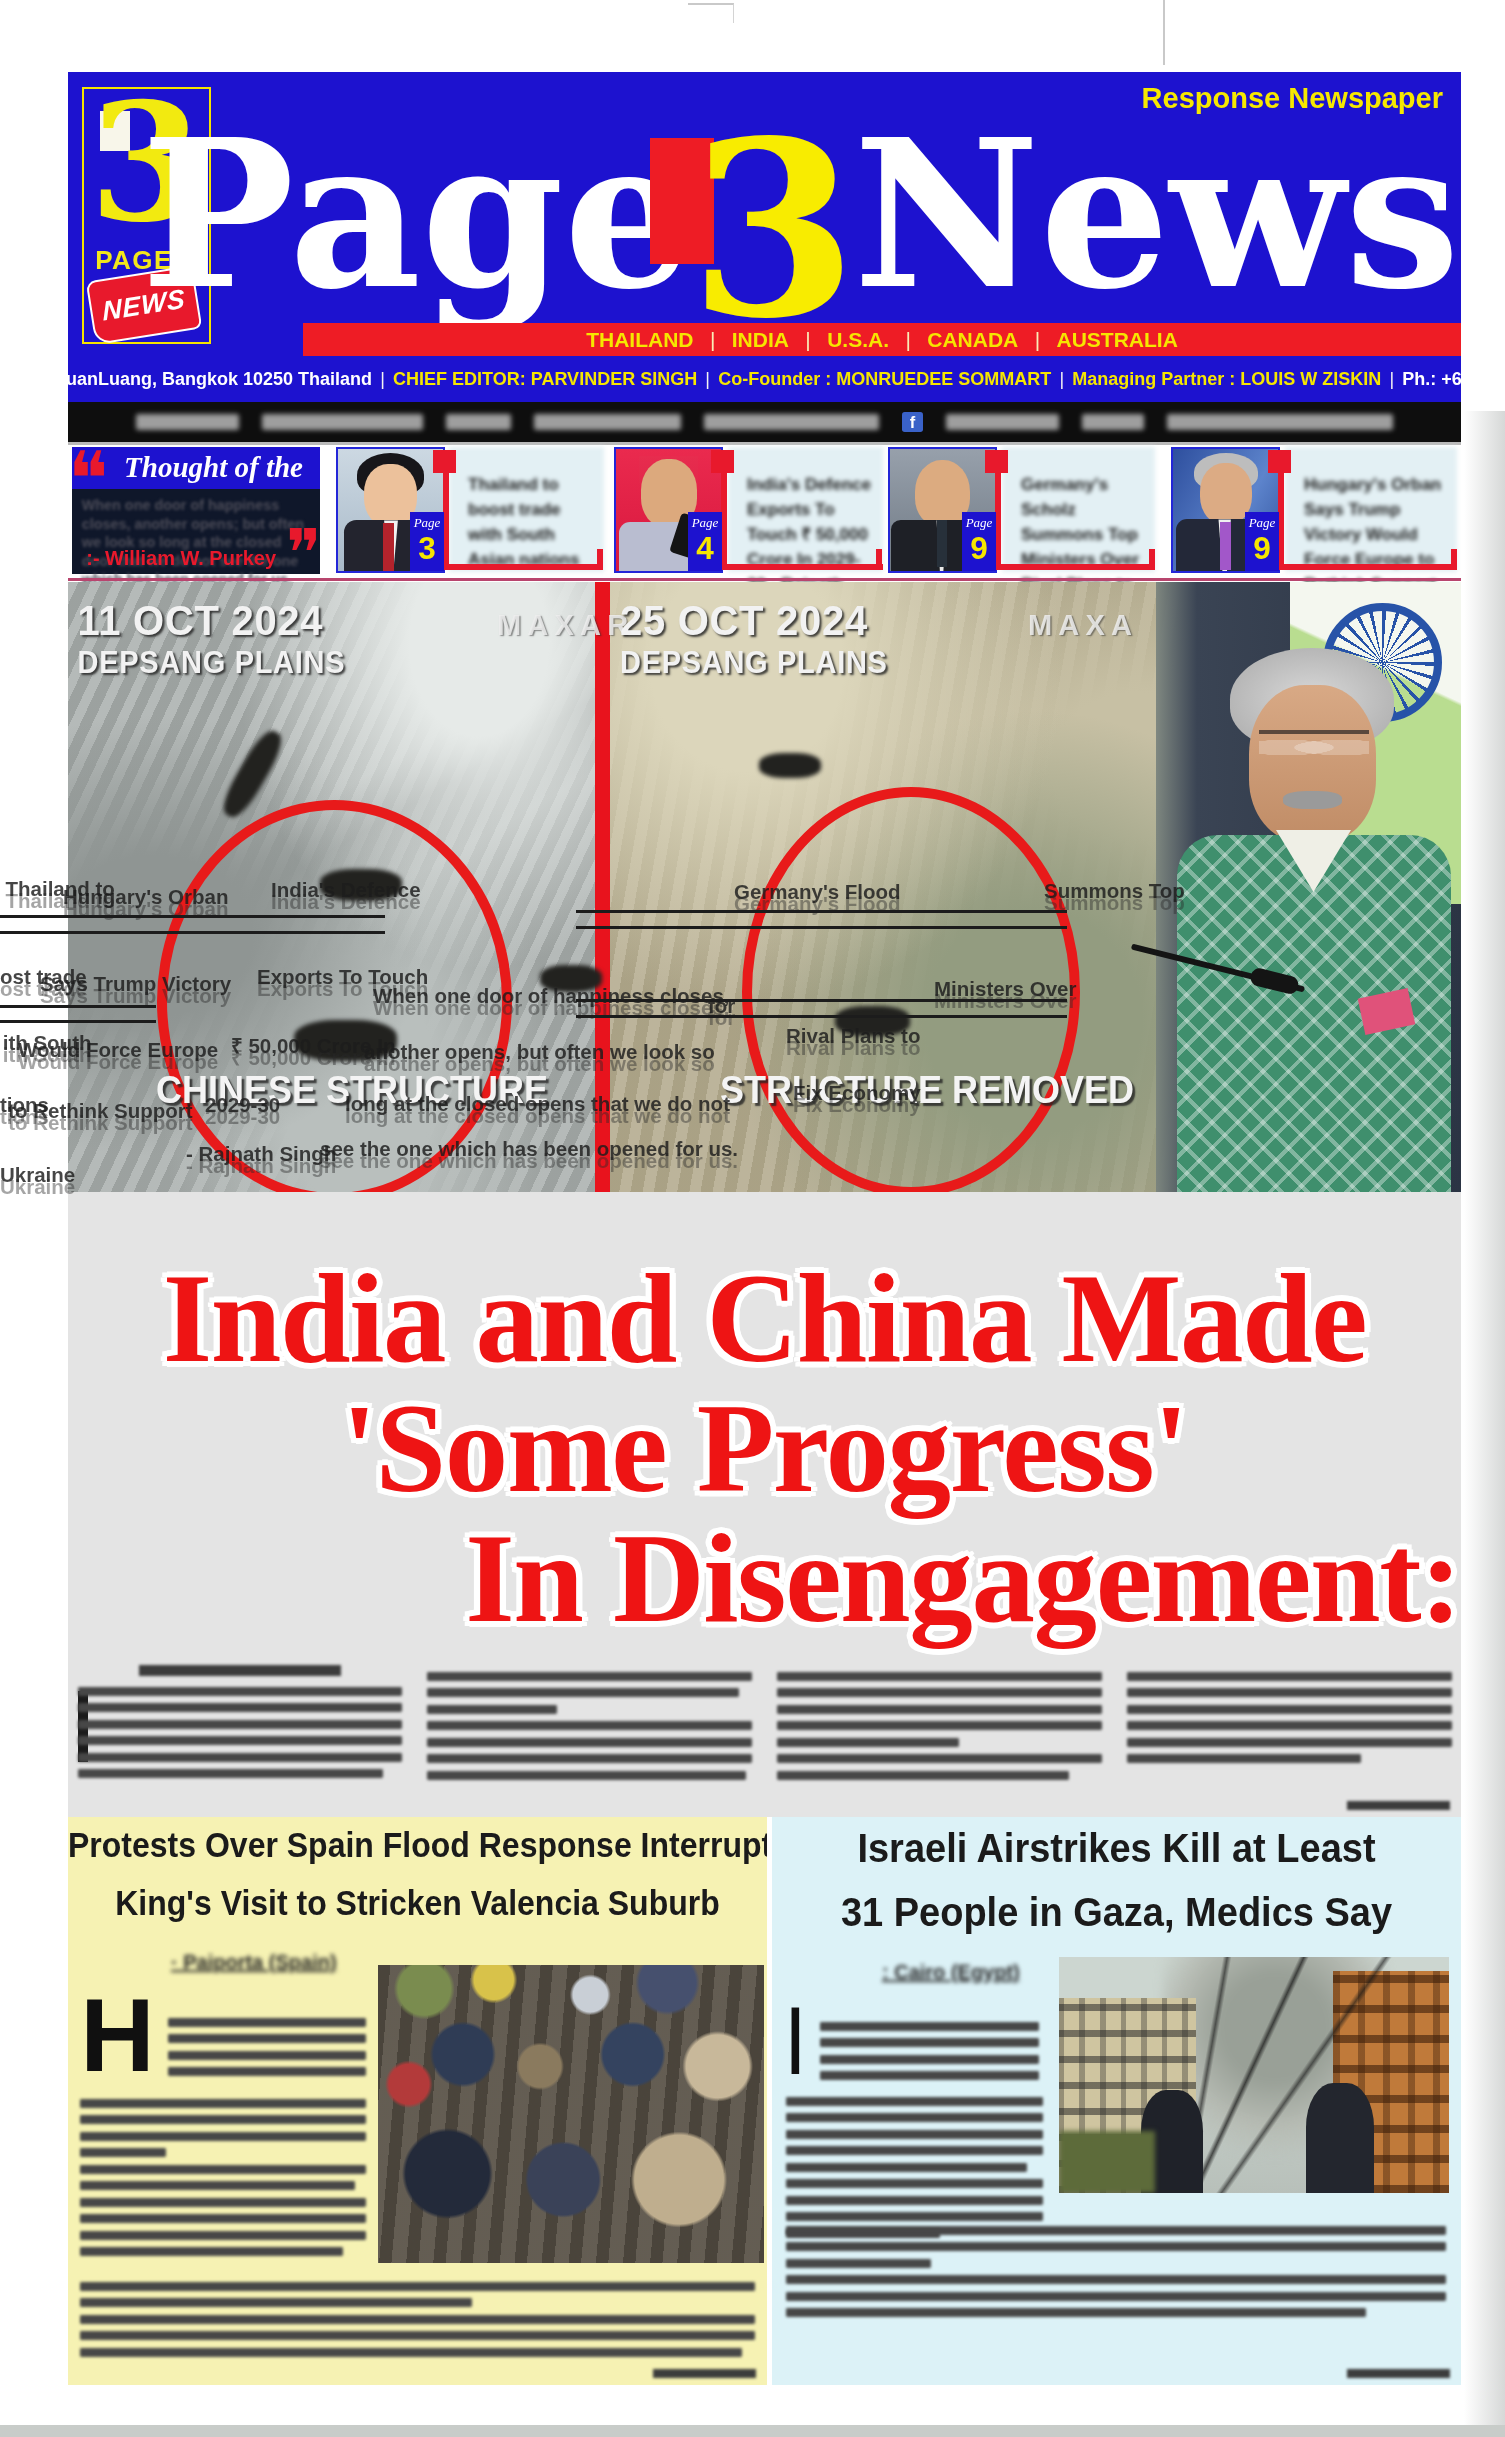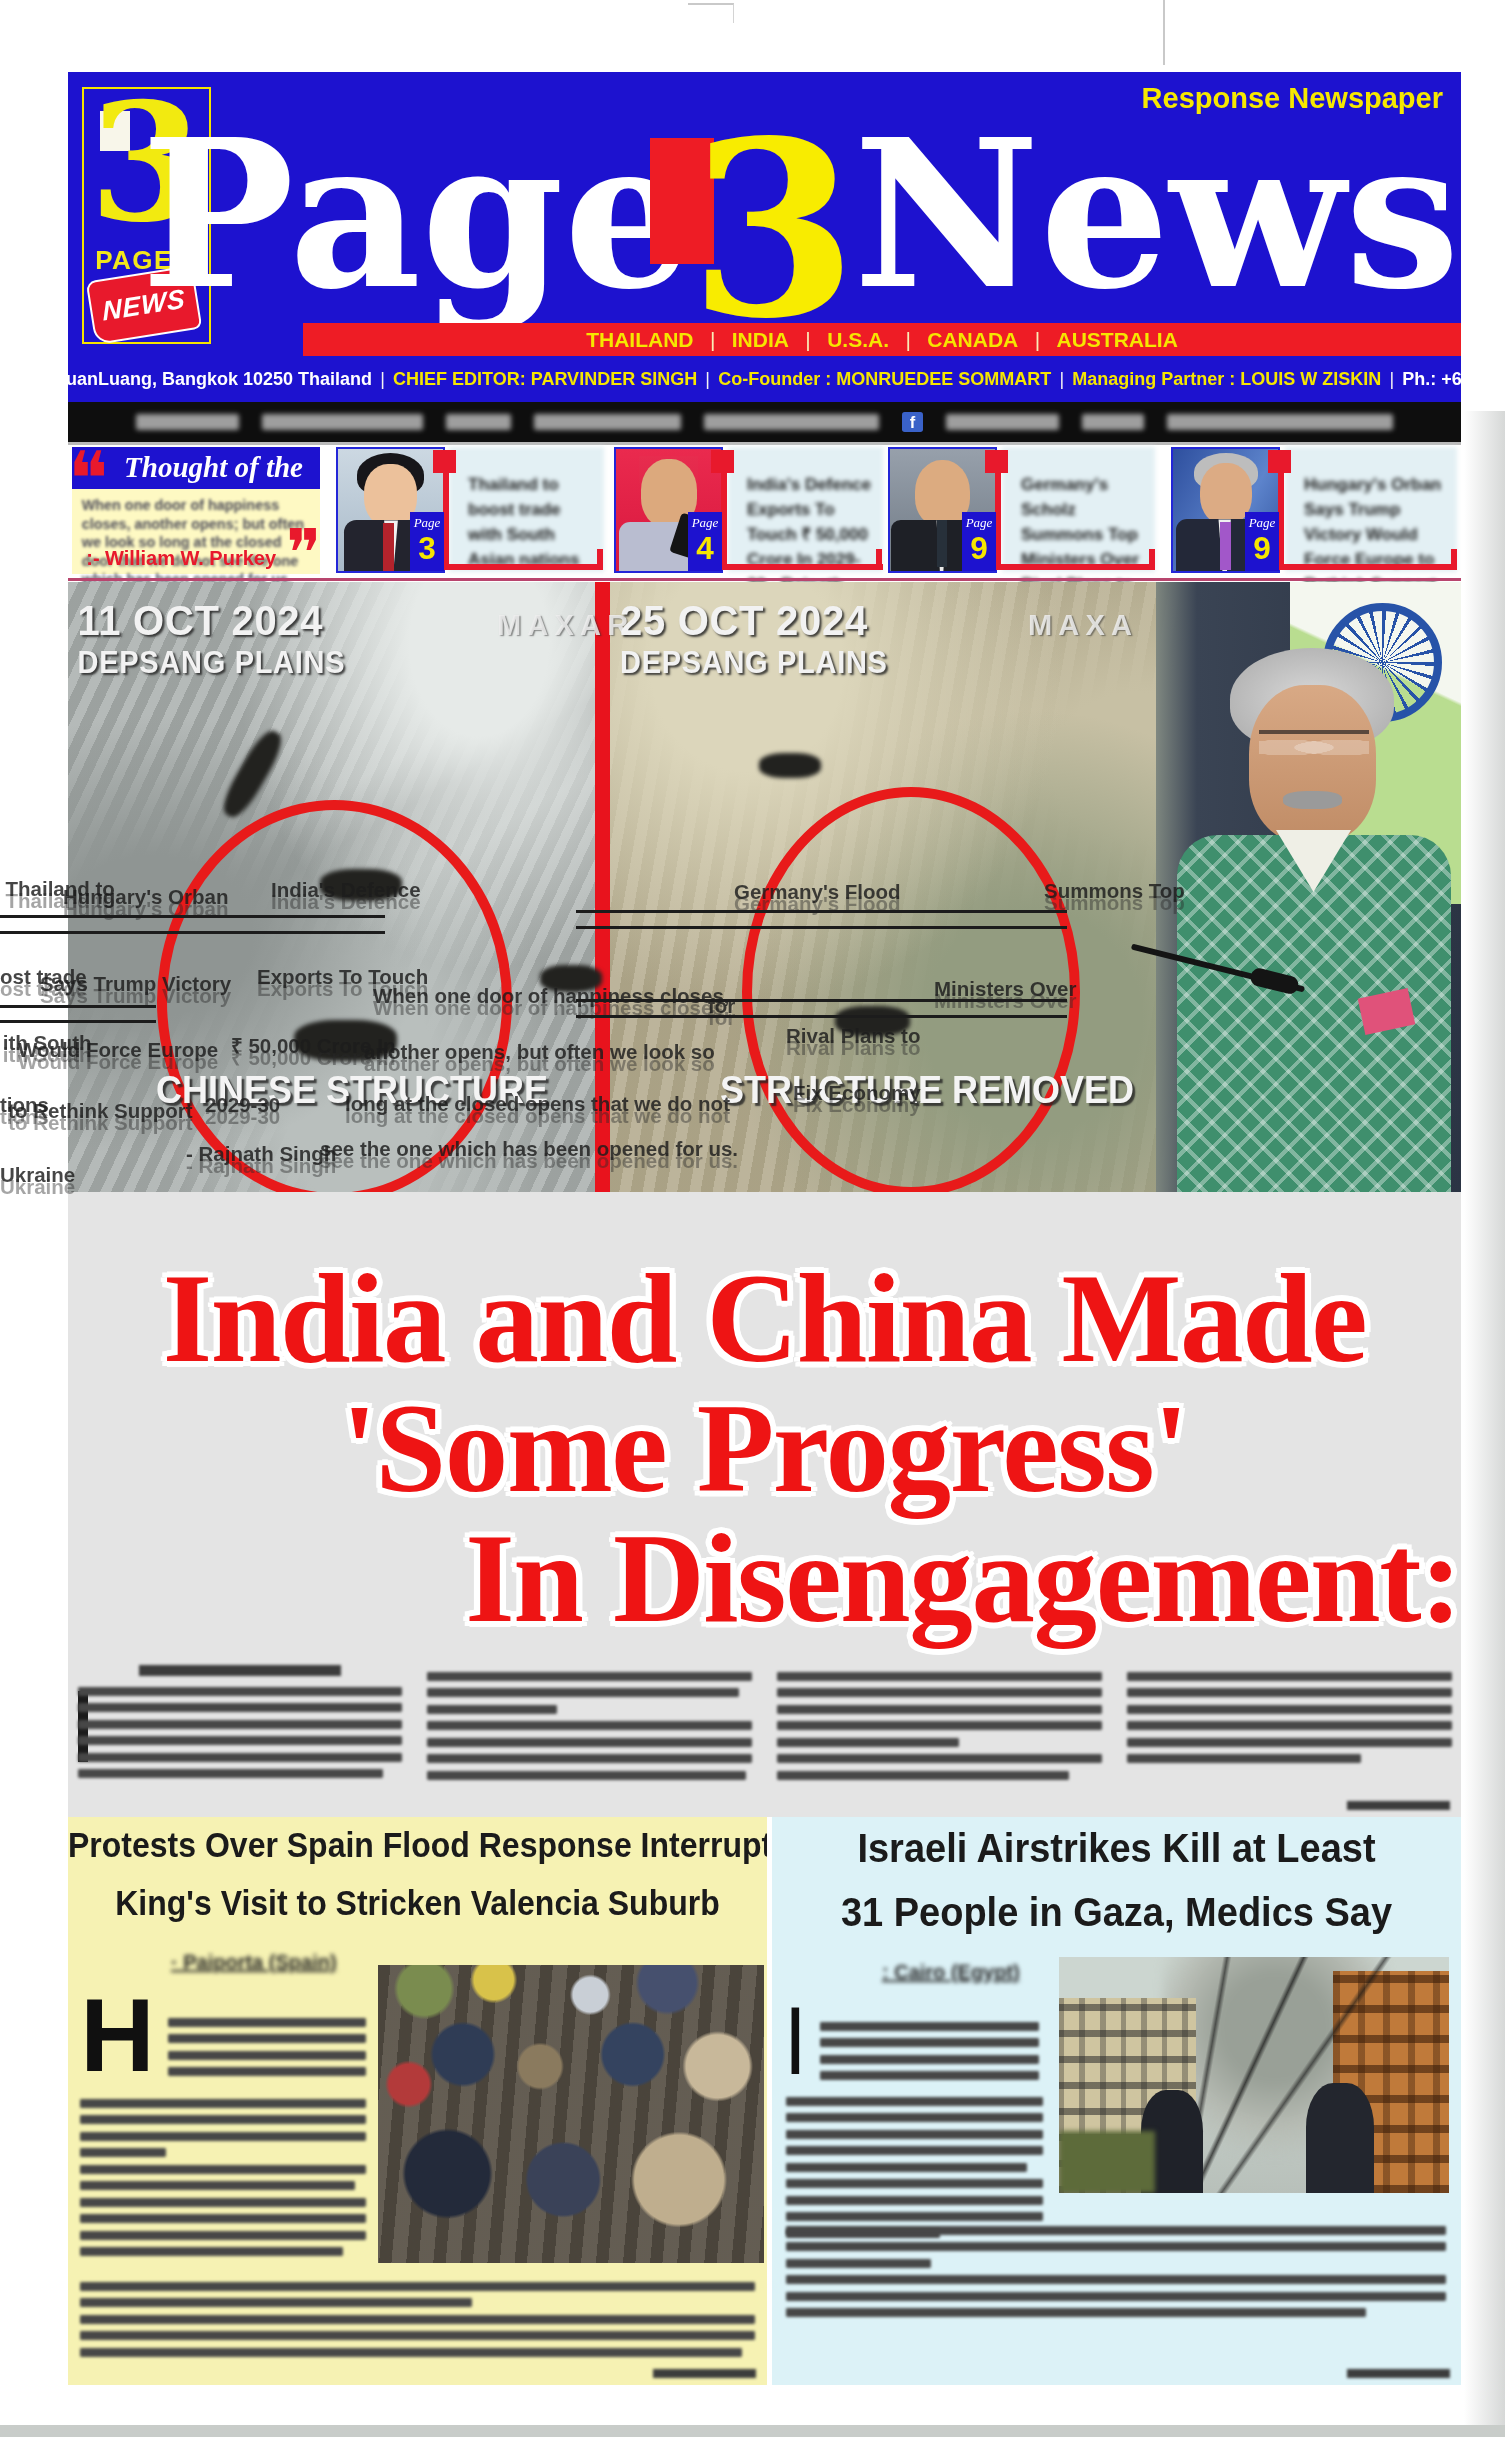--- a/index.html
+++ b/index.html
@@ -42,7 +42,7 @@
   .thought{position:absolute;left:4.1px;top:1.4px;width:248px;height:127px;}
   .thought .hd{position:absolute;left:0;top:0;right:0;height:42px;background:#1d12cf;color:#fff;font-family:"Liberation Serif",serif;font-style:italic;font-weight:bold;font-size:29px;line-height:41px;padding-left:52px;}
   .thought .oq{position:absolute;left:-4.1px;top:-12.3px;font-size:75px;color:#e8192c;font-family:"DejaVu Serif",serif;z-index:3;}
-  .thought .bd{position:absolute;left:0;top:42px;right:0;bottom:0;background:#fef9c3;padding:6.8px 9.6px 2.7px 9.6px;}
+  .thought .bd{position:absolute;left:0;top:42px;right:0;bottom:0;background:#0f172a;padding:6.8px 9.6px 2.7px 9.6px;}
   .thought .qt{font-size:14.4px;line-height:18.5px;font-weight:bold;color:#4c4c58;filter:blur(1.8px);}
   .thought .att{position:absolute;right:44px;bottom:4.1px;color:#e8192c;font-size:20px;font-weight:bold;}
   .thought .cq{position:absolute;right:-1.4px;bottom:-18px;font-size:66px;color:#e8192c;font-family:"DejaVu Serif",serif;}

